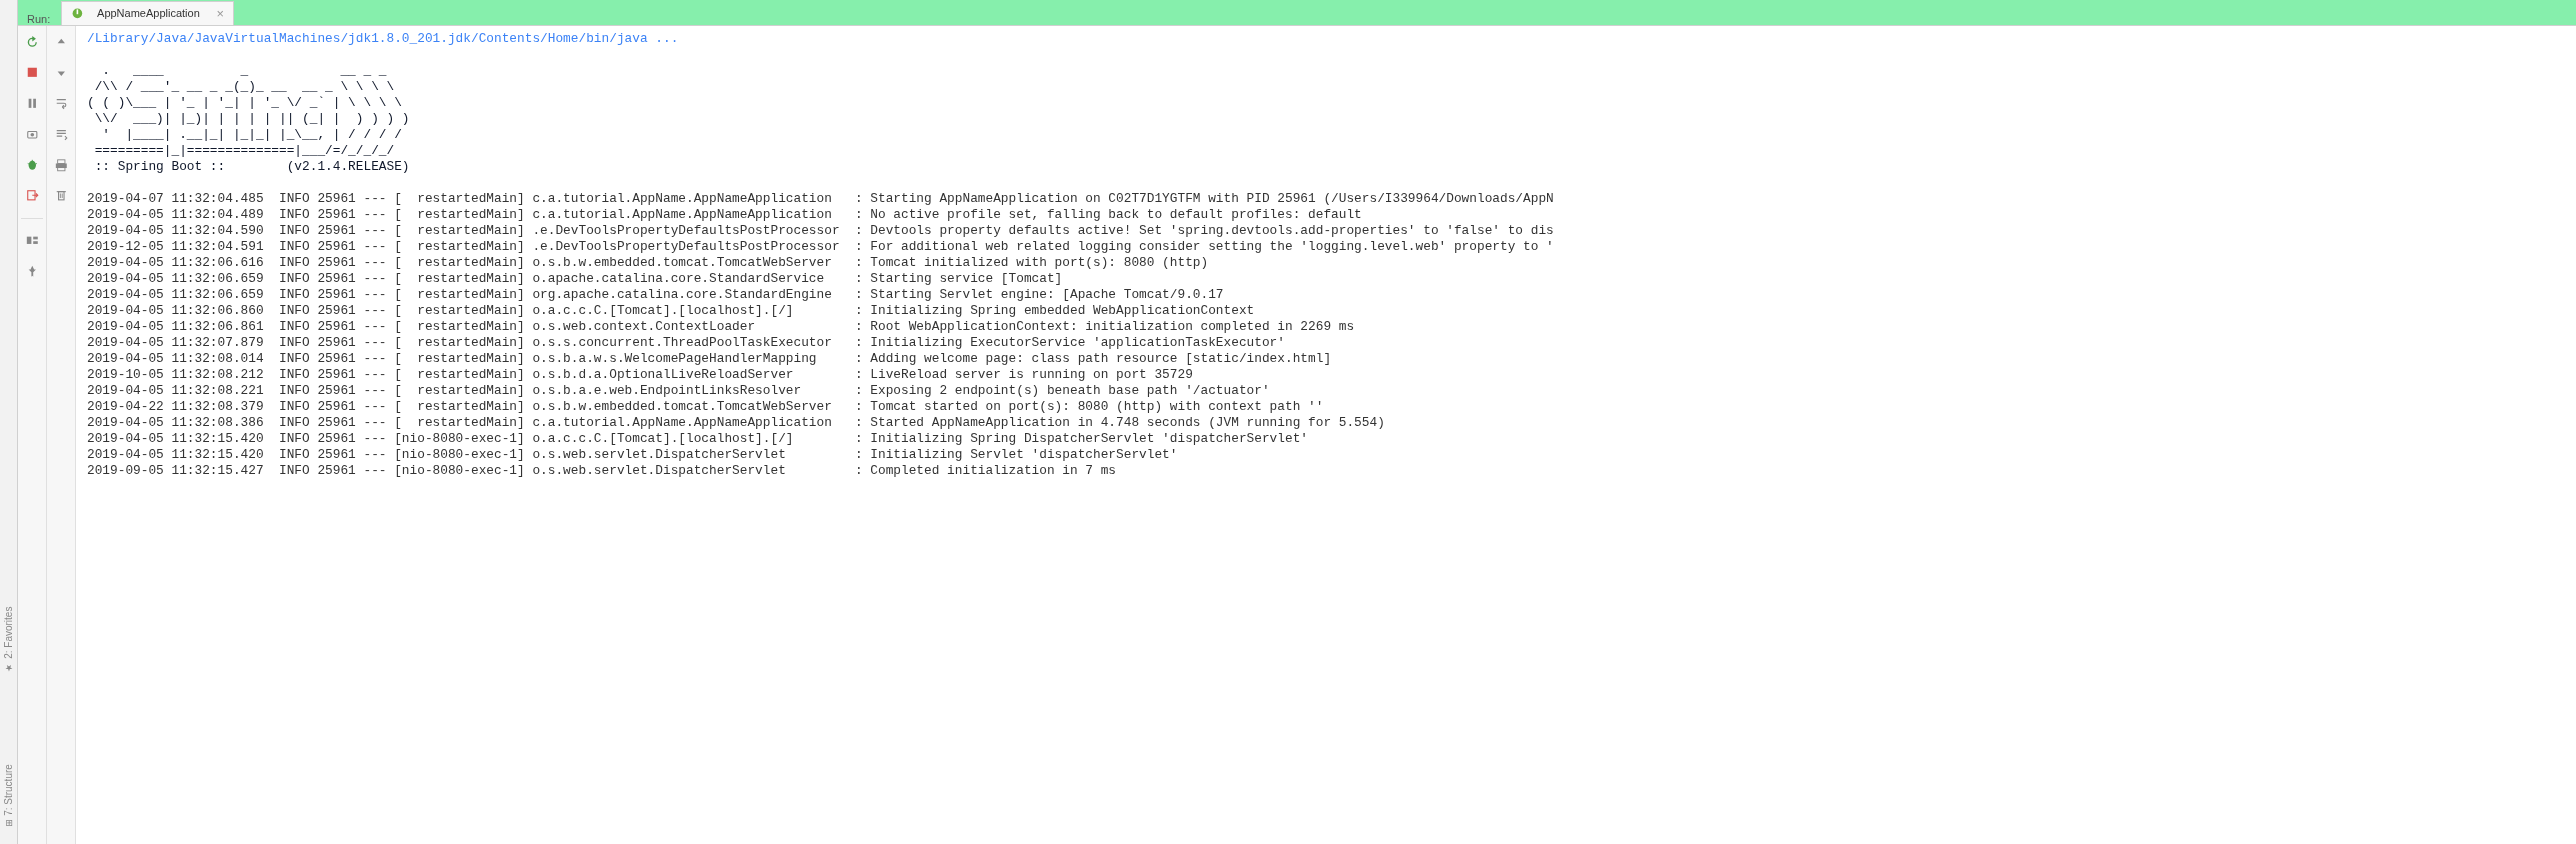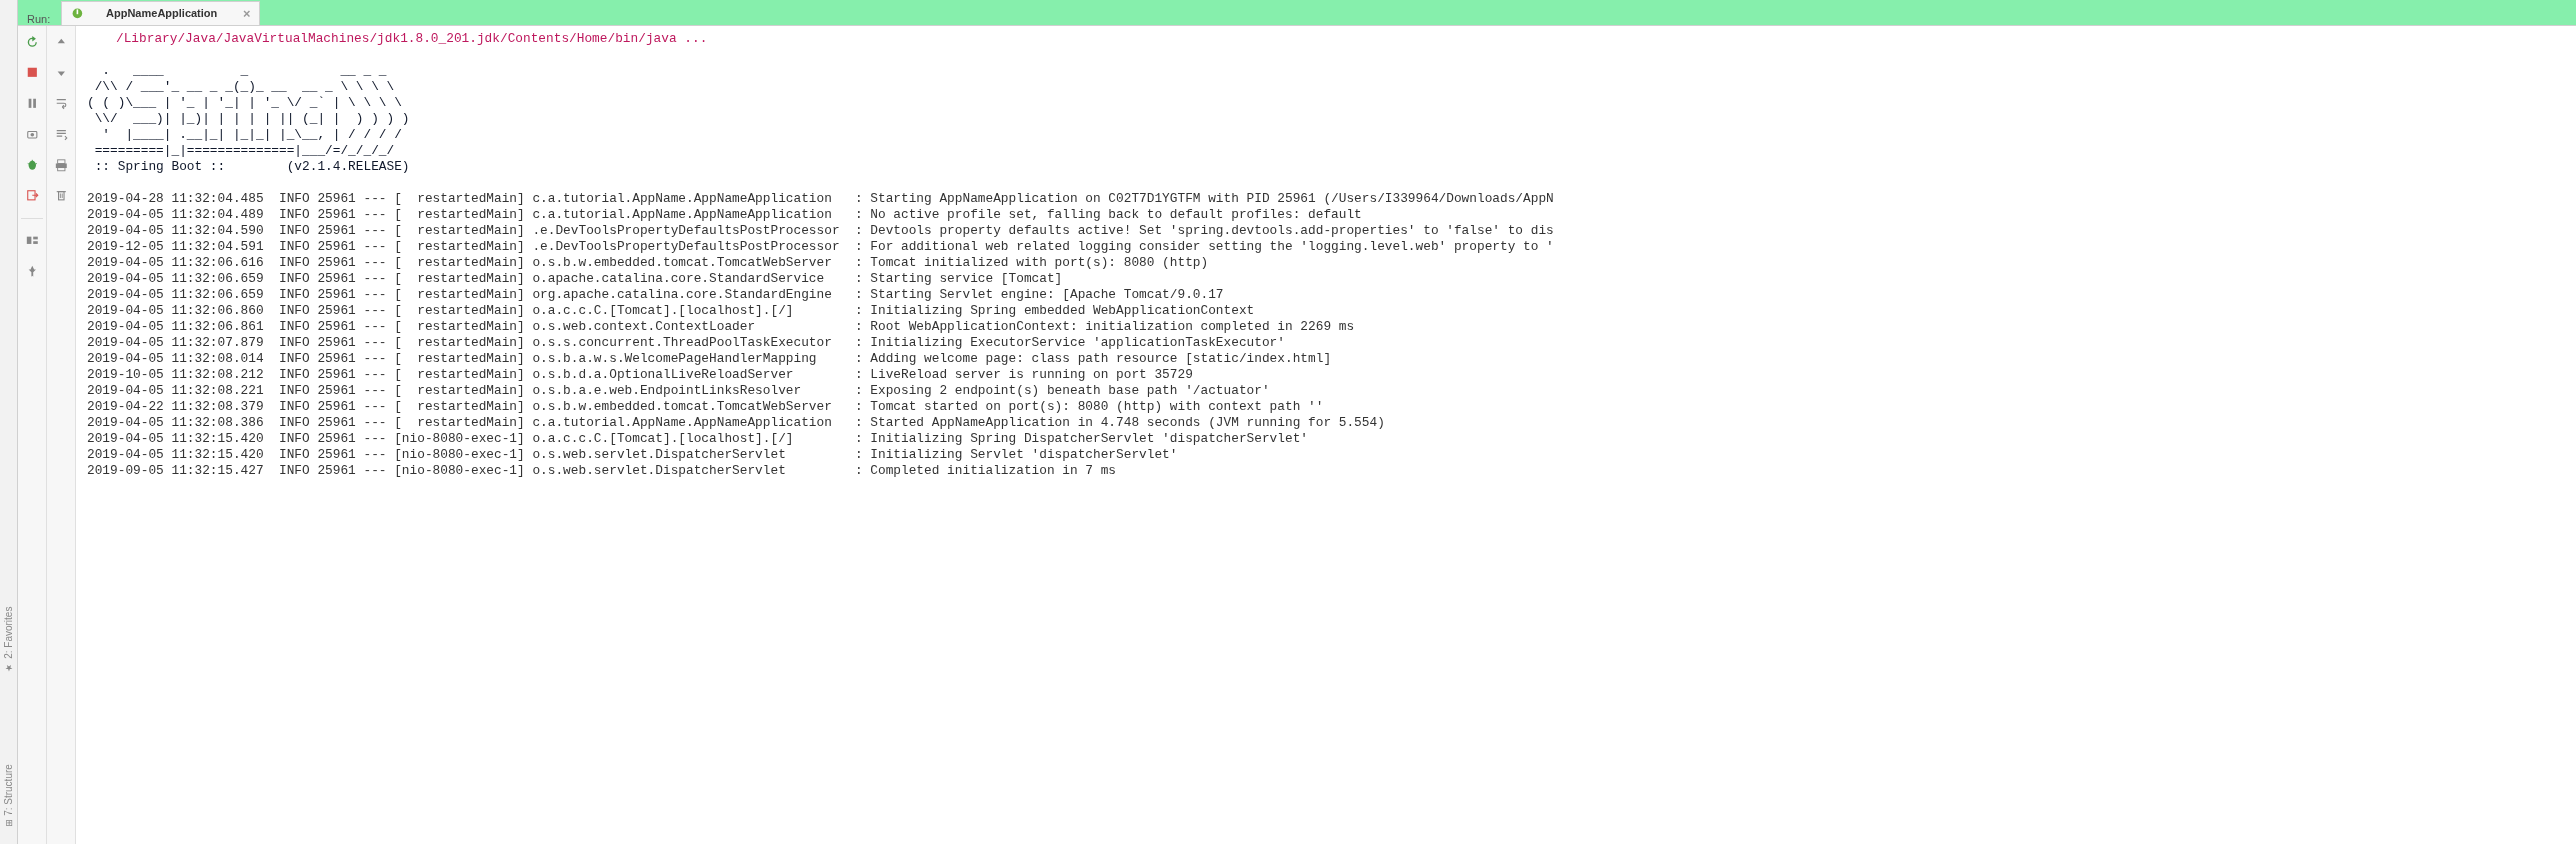--- a/index.html
+++ b/index.html
@@ -57,7 +57,7 @@
     .tab {
       display: flex;
       align-items: center;
-      gap: 22px;
+      gap: 13px;
       padding: 3.6px 9px;
       background: #f7f7f7;
       border: 0.9px solid #d0d0d0;
@@ -65,7 +65,6 @@
       font-size: 11px;
       color: #333;
       cursor: pointer;
-      font-weight: bold;
     }
     .tab-icon {
       width: 12.8px;

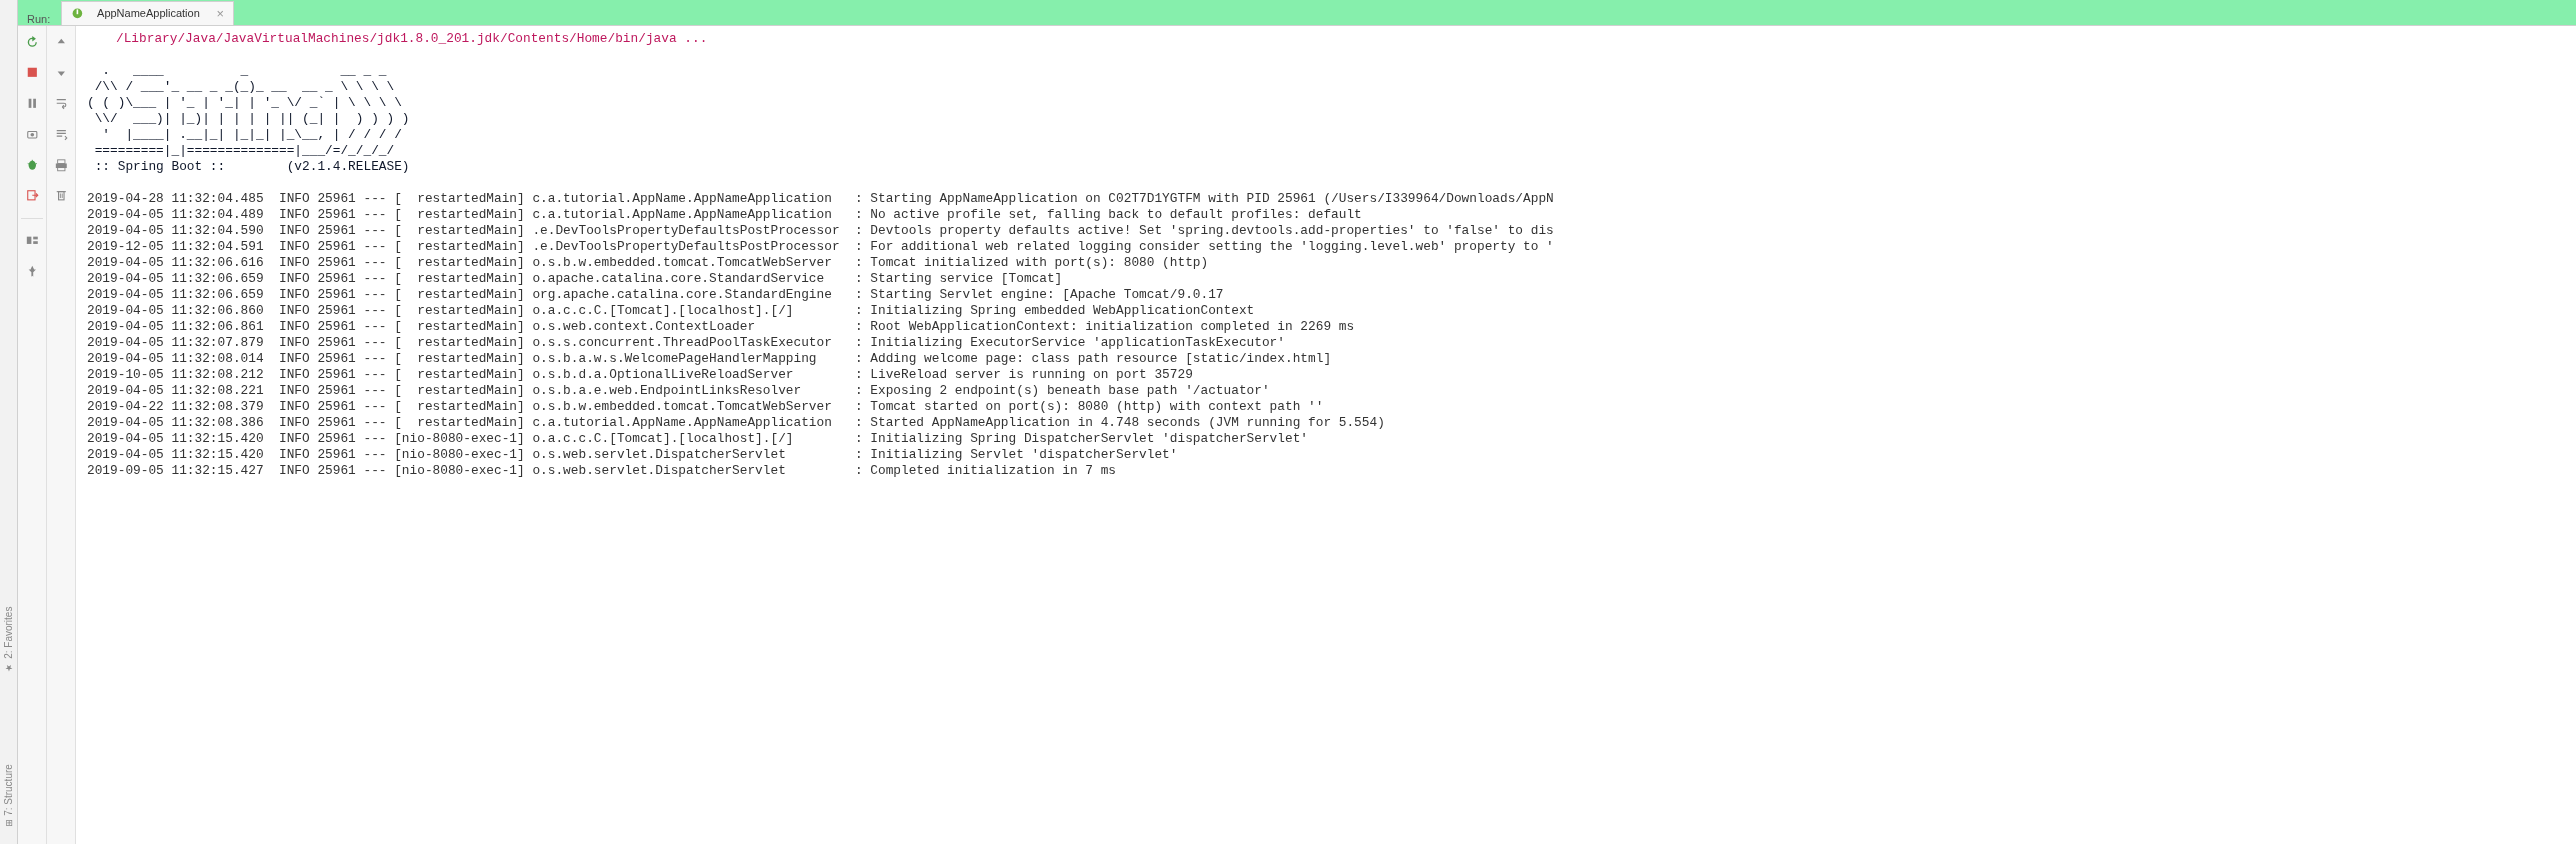--- a/index.html
+++ b/index.html
@@ -125,7 +125,7 @@
       white-space: pre;
       overflow: hidden;
     }
-    .cmd-line { color: #be185d; margin-left: 29px; }
+    .cmd-line { color: #3b82f6; }
     .green { color: #4a9c4a; }
     .spring-line { color: #0f172a; }
   </style>

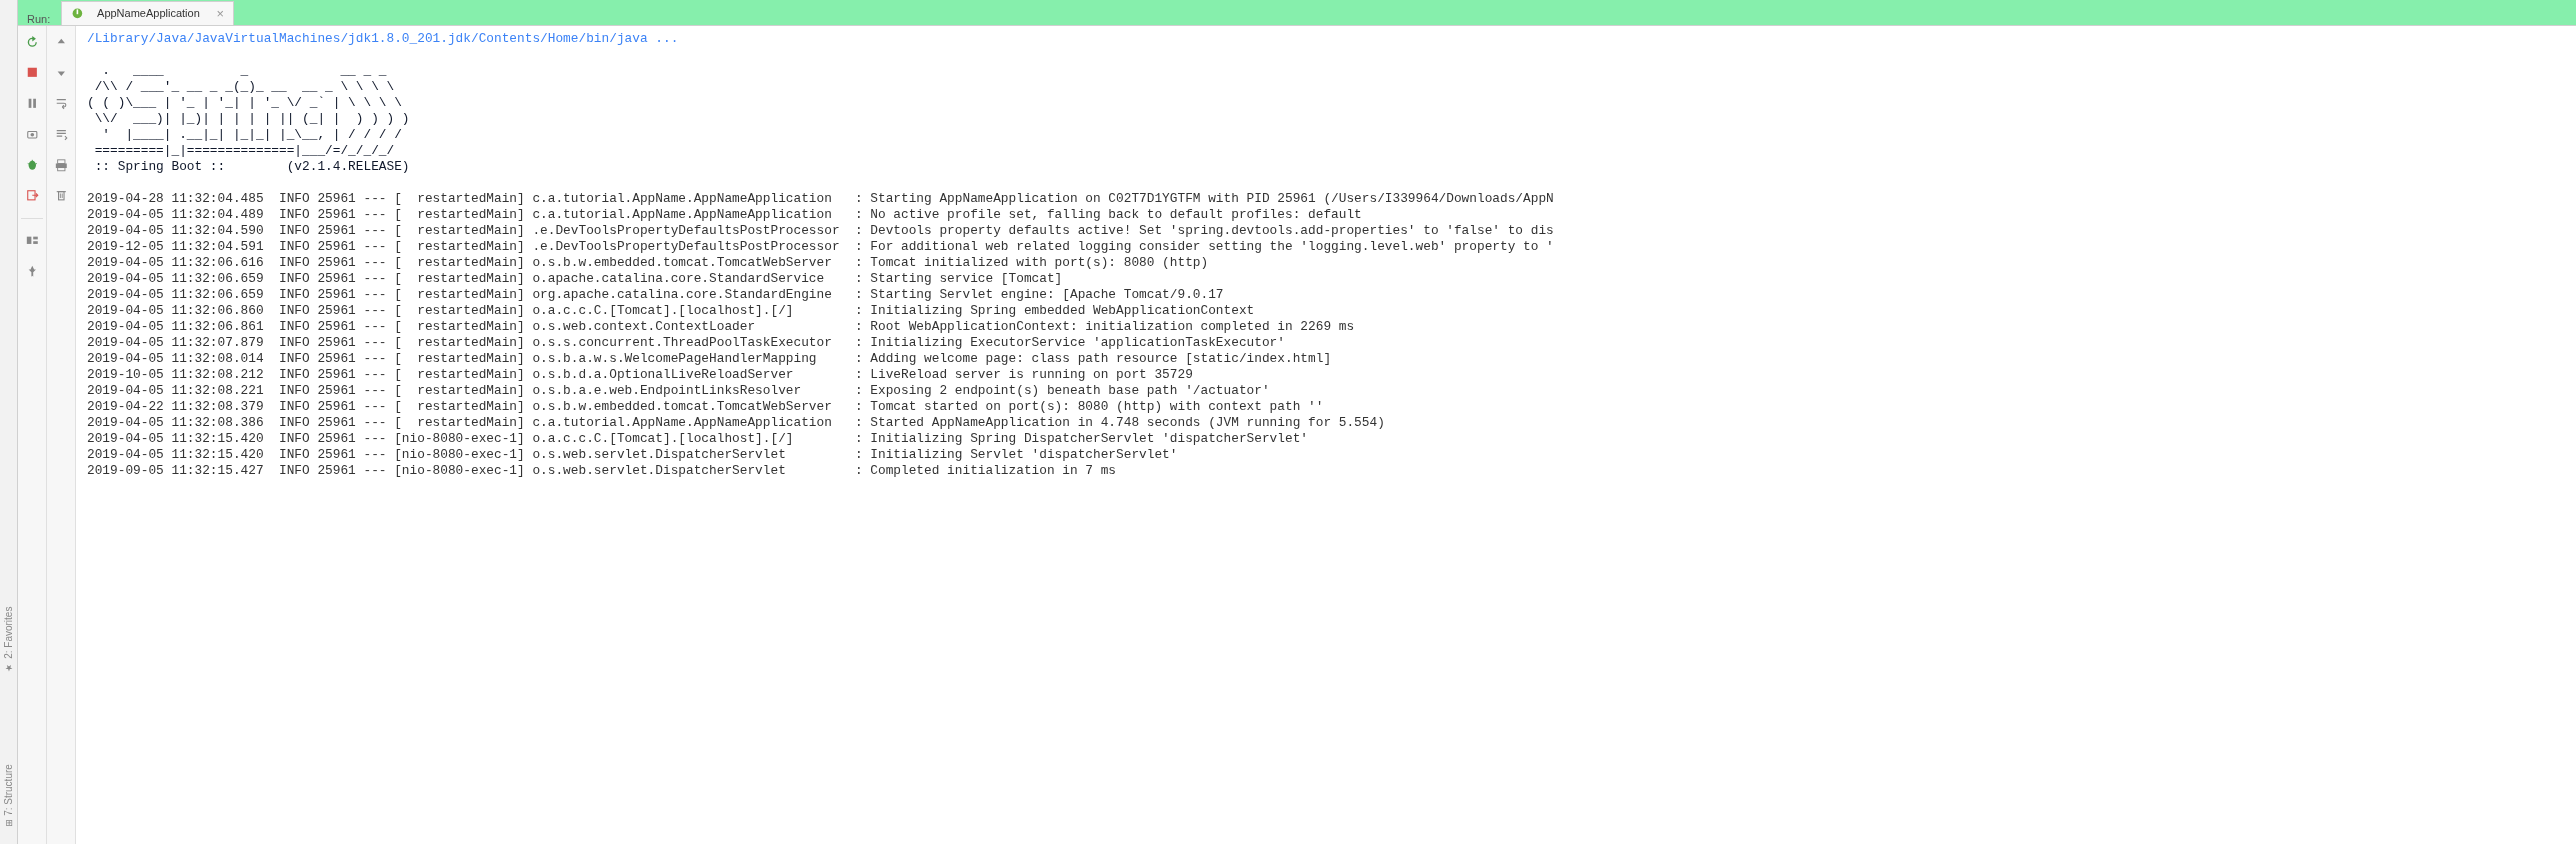--- a/index.html
+++ b/index.html
@@ -259,7 +259,7 @@
 <span class="green spring-line"> =========|_|==============|___/=/_/_/_/</span>
 <span class="green spring-line"> :: Spring Boot ::        (v2.1.4.RELEASE)</span>
 
-<span>2019-04-28 11:32:04.485  INFO 25961 --- [  restartedMain] c.a.tutorial.AppName.AppNameApplication   : Starting AppNameApplication on C02T7D1YGTFM with PID 25961 (/Users/I339964/Downloads/AppN</span>
+<span>2019-04-07 11:32:04.485  INFO 25961 --- [  restartedMain] c.a.tutorial.AppName.AppNameApplication   : Starting AppNameApplication on C02T7D1YGTFM with PID 25961 (/Users/I339964/Downloads/AppN</span>
 <span>2019-04-05 11:32:04.489  INFO 25961 --- [  restartedMain] c.a.tutorial.AppName.AppNameApplication   : No active profile set, falling back to default profiles: default</span>
 <span>2019-04-05 11:32:04.590  INFO 25961 --- [  restartedMain] .e.DevToolsPropertyDefaultsPostProcessor  : Devtools property defaults active! Set 'spring.devtools.add-properties' to 'false' to dis</span>
 <span>2019-12-05 11:32:04.591  INFO 25961 --- [  restartedMain] .e.DevToolsPropertyDefaultsPostProcessor  : For additional web related logging consider setting the 'logging.level.web' property to '</span>

